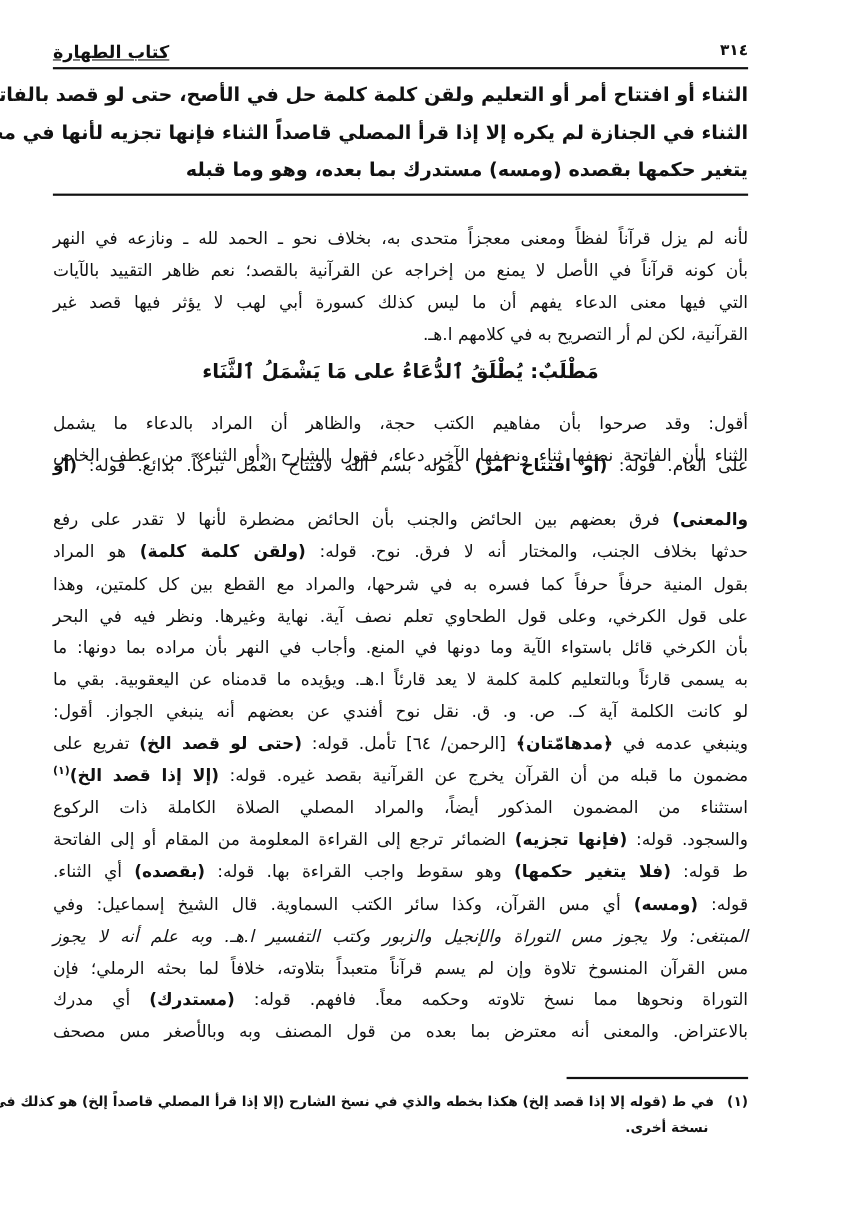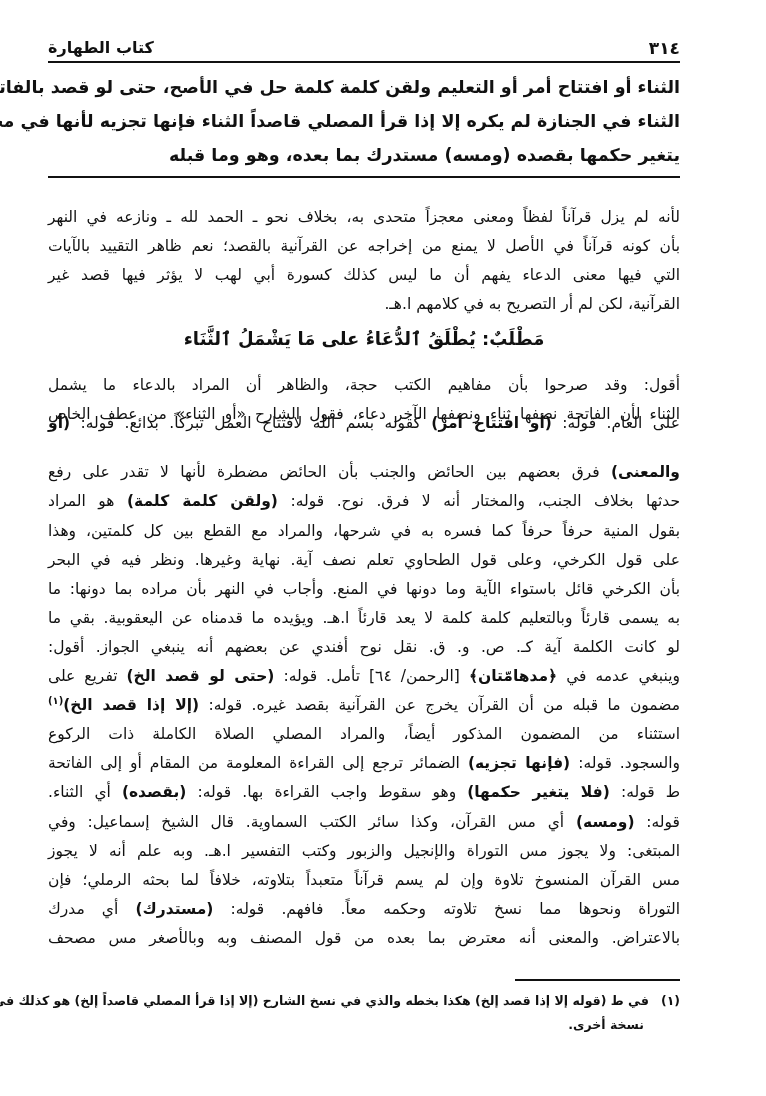--- a/index.html
+++ b/index.html
@@ -43,6 +43,7 @@
       top: 2px;
       font-size: 16px;
       font-weight: bold;
+      text-decoration: underline;
     }
     .header-rule {
       position: absolute;

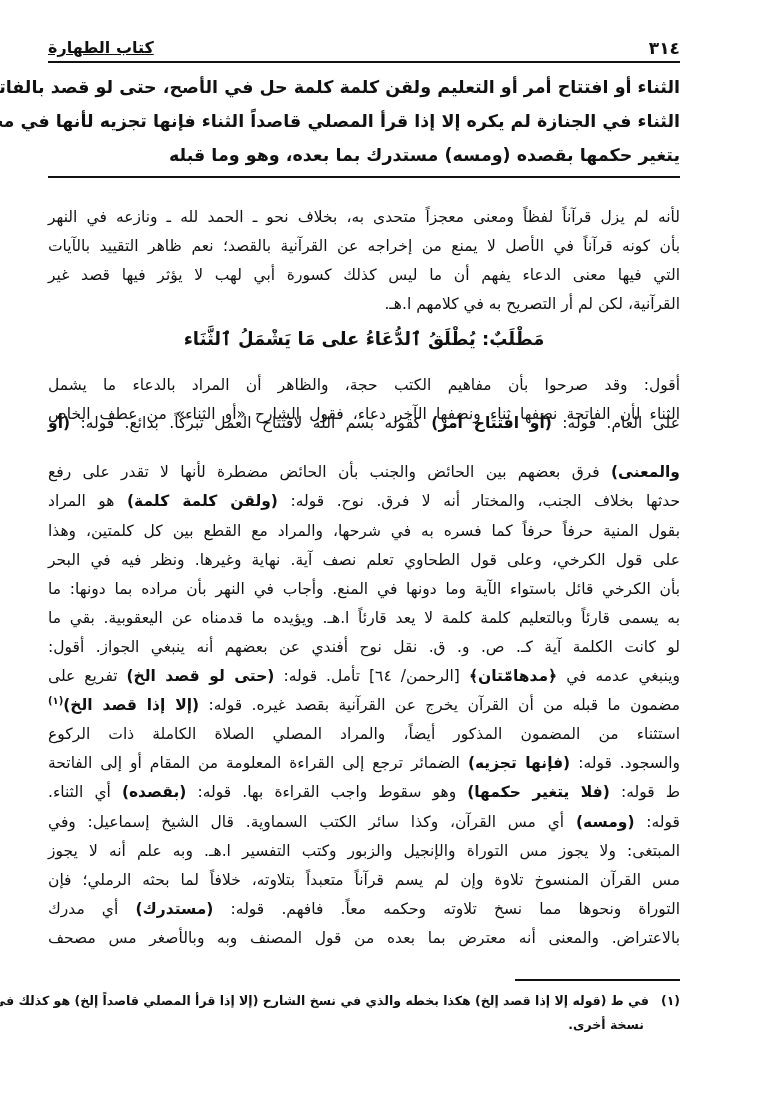--- a/index.html
+++ b/index.html
@@ -34,7 +34,7 @@
       position: absolute;
       right: 0;
       top: 2px;
-      font-size: 17px;
+      font-size: 14px;
       font-weight: bold;
     }
     .header .running-title {

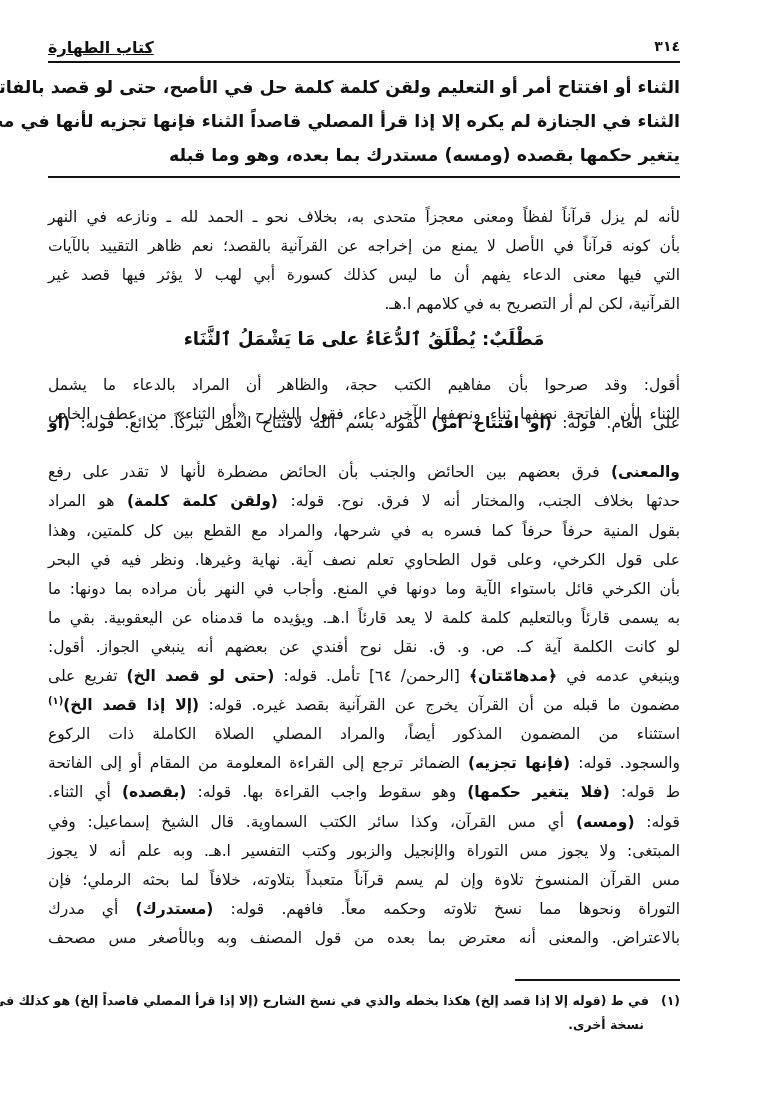--- a/index.html
+++ b/index.html
@@ -169,7 +169,7 @@
         <div class="line" style="top: 749.3px;"><span>والسجود. قوله: </span><span class="b">(فإنها تجزيه)</span><span> الضمائر ترجع إلى القراءة المعلومة من المقام أو إلى الفاتحة</span></div>
         <div class="line" style="top: 778.4px;"><span>ط قوله: </span><span class="b">(فلا يتغير حكمها)</span><span> وهو سقوط واجب القراءة بها. قوله: </span><span class="b">(بقصده)</span><span> أي الثناء.</span></div>
         <div class="line" style="top: 807.5px;"><span>قوله: </span><span class="b">(ومسه)</span><span> أي مس القرآن، وكذا سائر الكتب السماوية. قال الشيخ إسماعيل: وفي</span></div>
-        <div class="line" style="top: 836.6px;"><span>المبتغى: ولا يجوز مس التوراة والإنجيل والزبور وكتب التفسير ا.هـ. وبه علم أنه لا يجوز</span></div>
+        <div class="line" style="top: 836.6px; font-style: italic;"><span>المبتغى: ولا يجوز مس التوراة والإنجيل والزبور وكتب التفسير ا.هـ. وبه علم أنه لا يجوز</span></div>
         <div class="line" style="top: 865.7px;"><span>مس القرآن المنسوخ تلاوة وإن لم يسم قرآناً متعبداً بتلاوته، خلافاً لما بحثه الرملي؛ فإن</span></div>
         <div class="line" style="top: 894.8px;"><span>التوراة ونحوها مما نسخ تلاوته وحكمه معاً. فافهم. قوله: </span><span class="b">(مستدرك)</span><span> أي مدرك</span></div>
         <div class="line" style="top: 923.9px;"><span>بالاعتراض. والمعنى أنه معترض بما بعده من قول المصنف وبه وبالأصغر مس مصحف</span></div>

